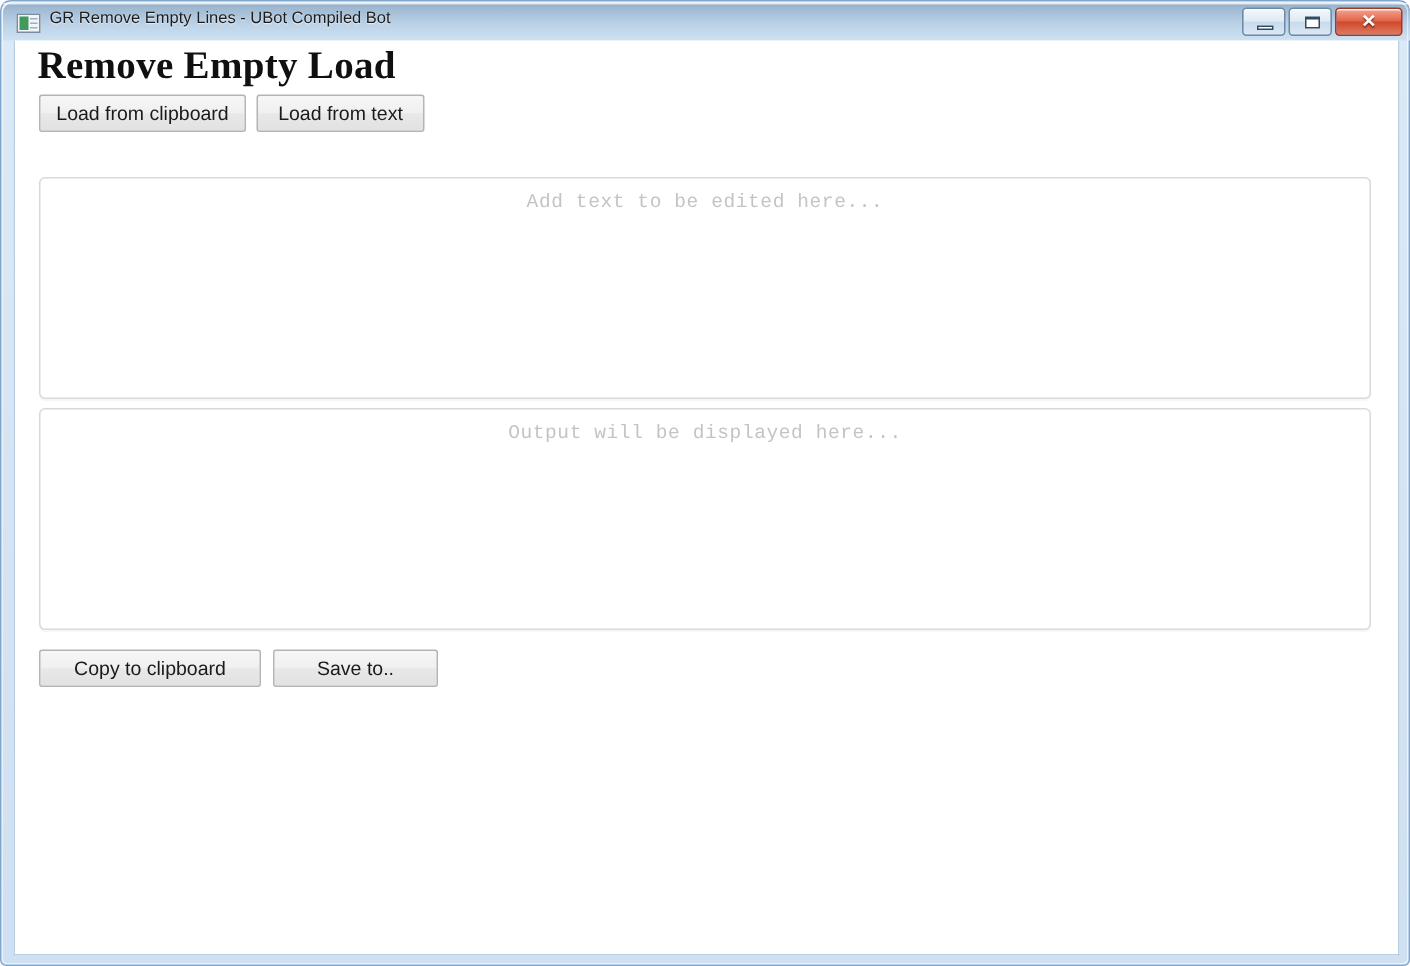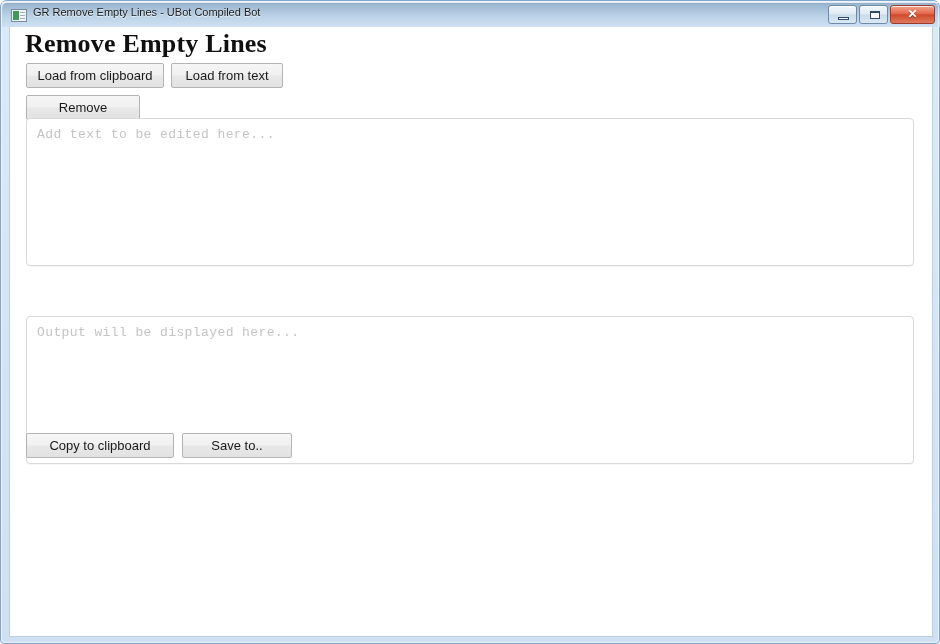--- a/index.html
+++ b/index.html
@@ -247,7 +247,7 @@
 
   <div class="client">
 
-    <div class="page-title">Remove Empty Lines</div>
+    <div class="page-title">Remove Empty Load</div>
 
     <div class="btn" id="btn-load-clipboard">Load from clipboard</div>
 

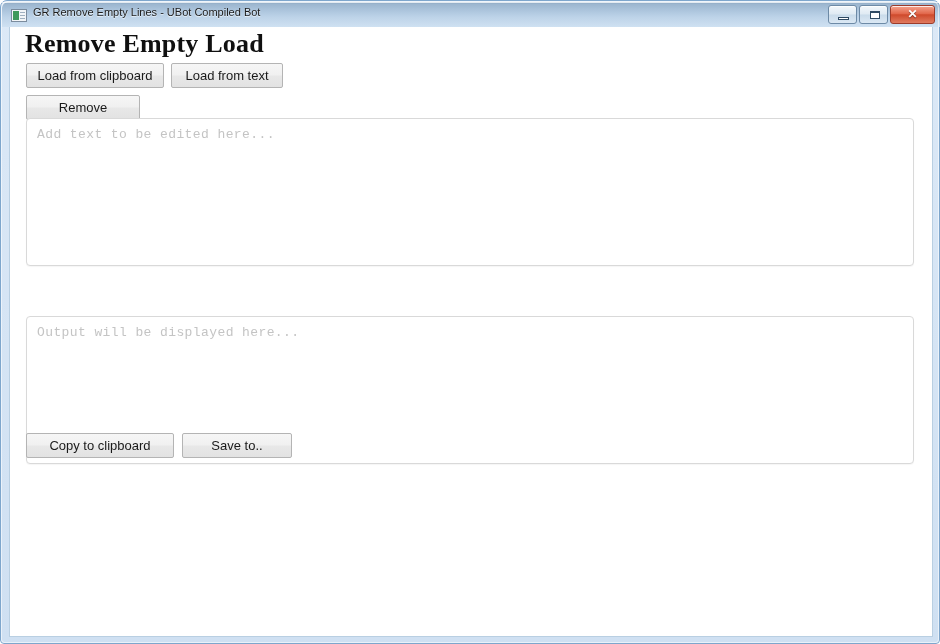--- a/index.html
+++ b/index.html
@@ -253,7 +253,6 @@
 
     <div class="btn" id="btn-load-file">Load from text</div>
 
-    <div class="btn" id="btn-remove">Remove</div>
 
     <div class="textarea" id="input-area">
       <span class="placeholder">Add text to be edited here...</span>

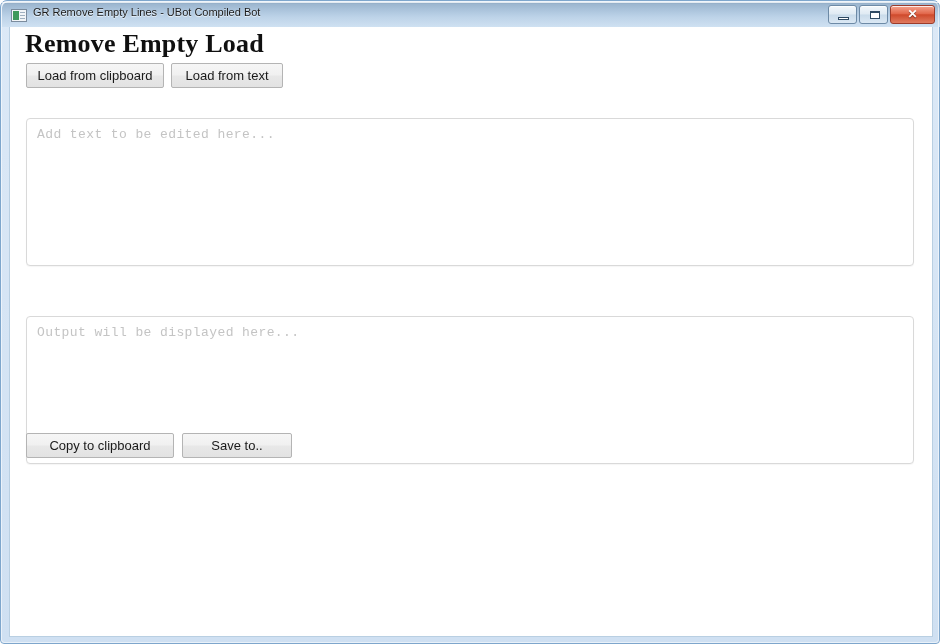--- a/index.html
+++ b/index.html
@@ -218,6 +218,7 @@
     color: #c4c4c4;
     white-space: pre;
     letter-spacing: 0.4px;
+    text-align: center;
   }
 </style>
 </head>

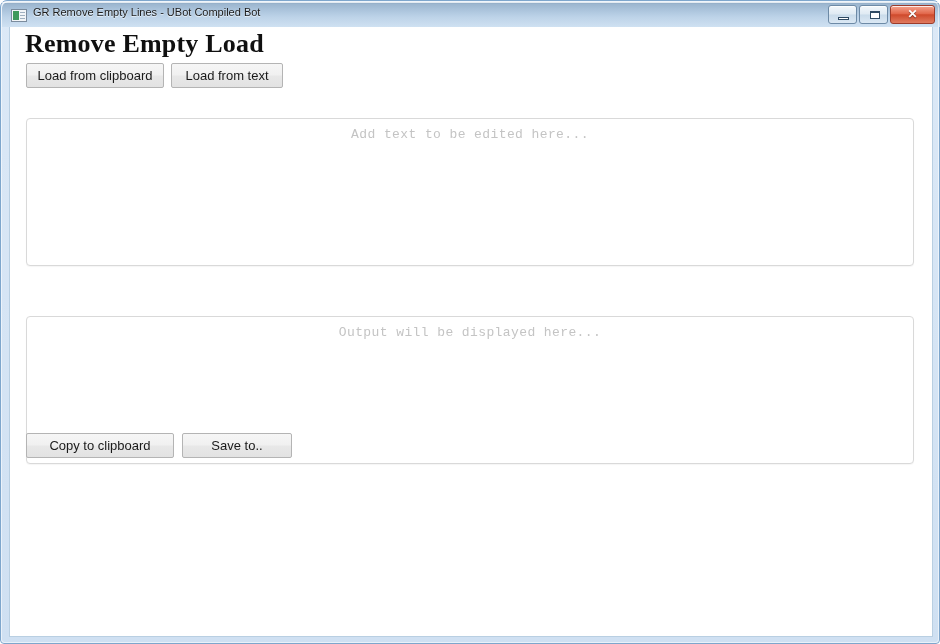--- a/index.html
+++ b/index.html
@@ -211,7 +211,7 @@
     box-shadow: 0 1px 1px rgba(0,0,0,0.04);
   }
   #input-area  { top: 91px;  height: 148px; }
-  #output-area { top: 245px; height: 148px; margin-top: 44px; }
+  #output-area { top: 245px; height: 148px; }
 
   .placeholder {
     display: block;

